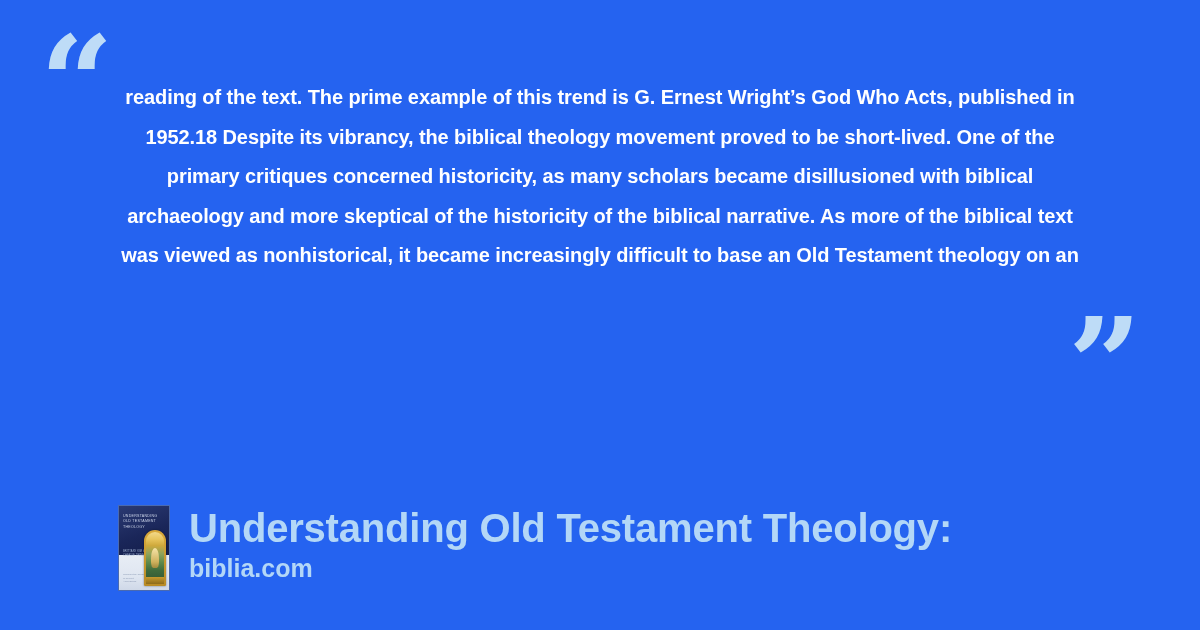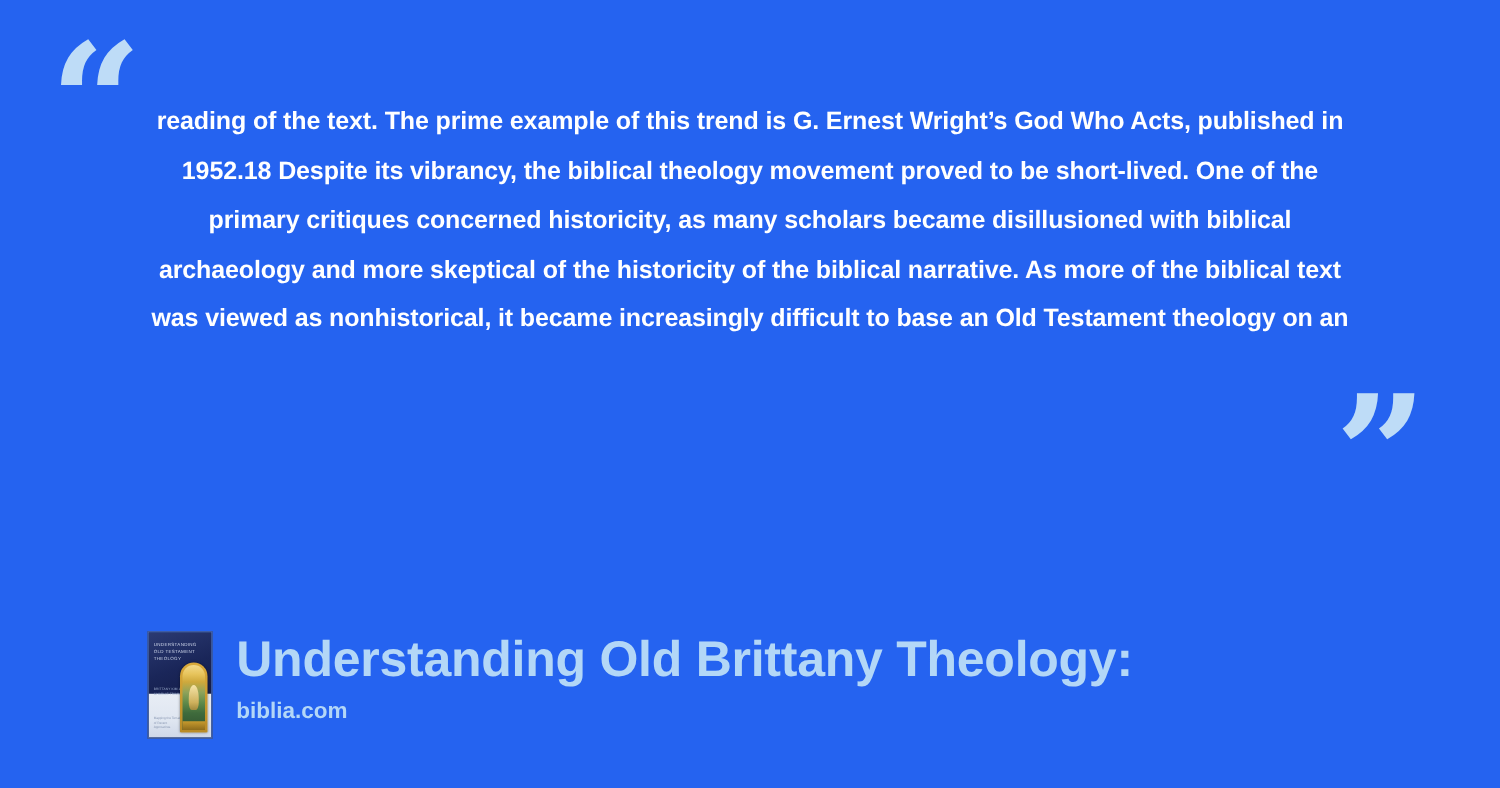--- a/index.html
+++ b/index.html
@@ -229,7 +229,7 @@
     </div>
 
     <div id="footer-text">
-      <h1 id="book-title">Understanding Old Brittany Theology:</h1>
+      <h1 id="book-title">Understanding Old Testament Theology:</h1>
       <div id="site-name">biblia.com</div>
     </div>
 

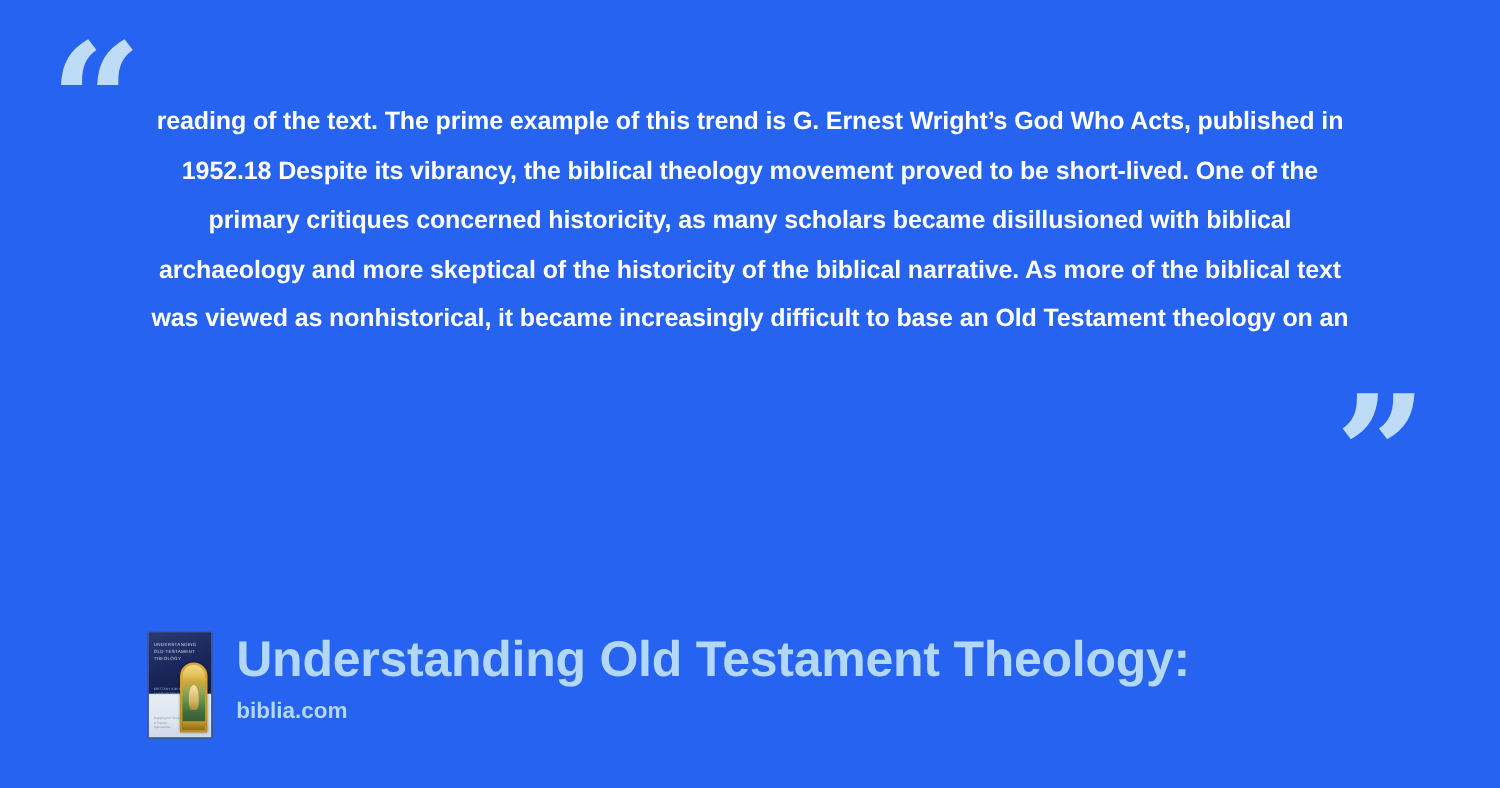--- a/index.html
+++ b/index.html
@@ -193,7 +193,7 @@
     margin: 0;
     margin-top: 4px;
     color: #b3d7f7;
-    font-size: 18px;
+    font-size: 25px;
     font-weight: 700;
     line-height: 26px;
     letter-spacing: 0px;

